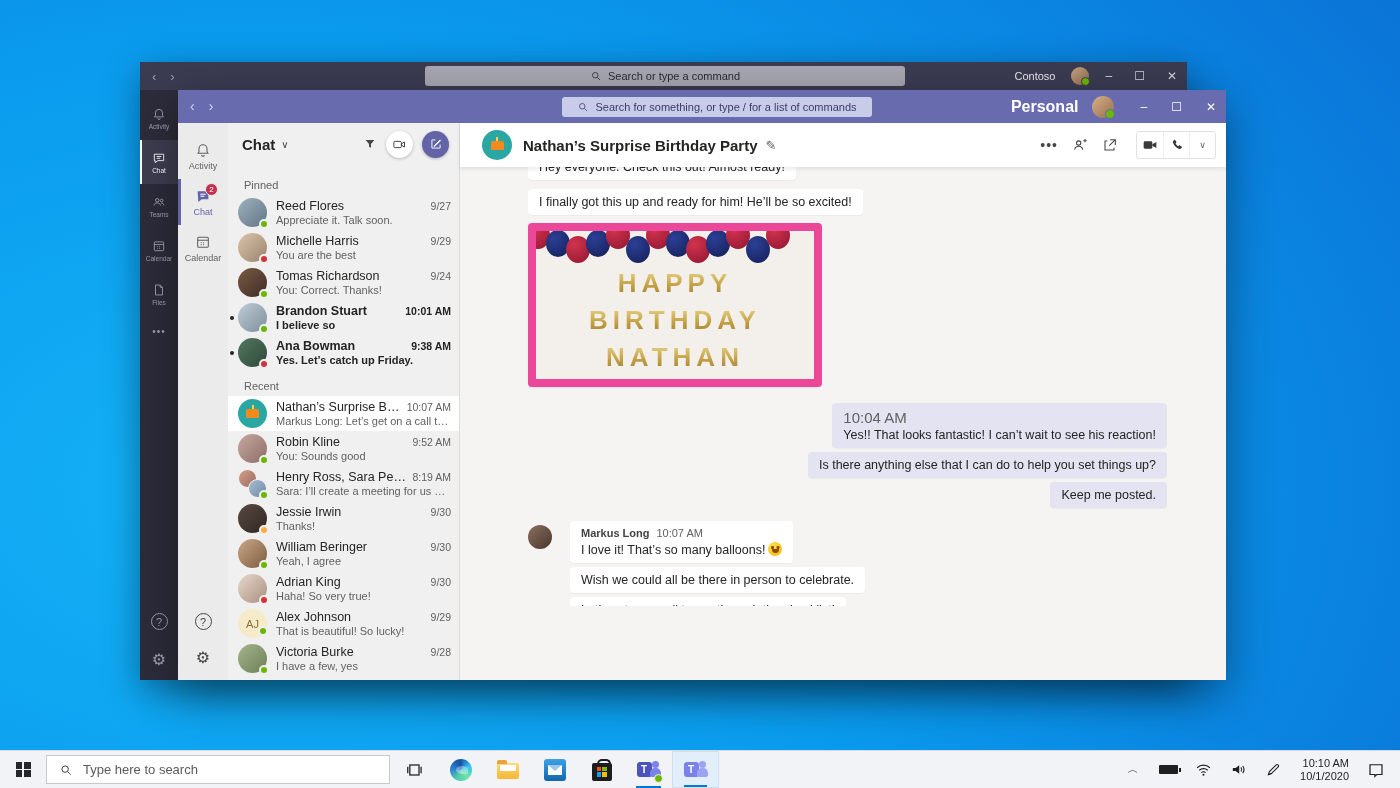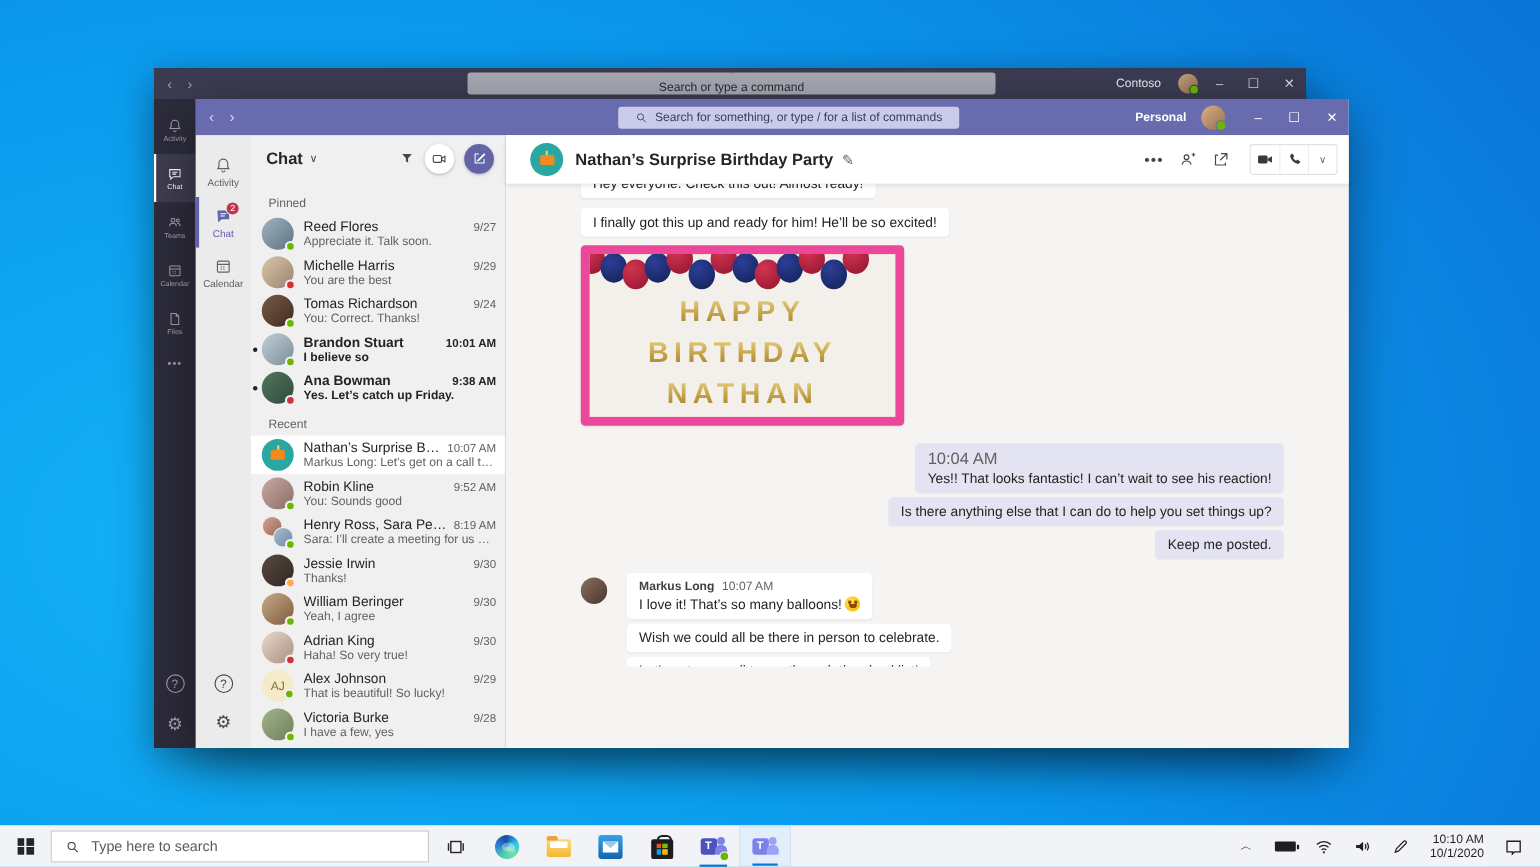--- a/index.html
+++ b/index.html
@@ -16,7 +16,7 @@
   .tb-back { position:absolute; left:0; top:0; right:0; height:28px; background:#3b3c52; display:flex; align-items:center; color:#c8c8d2; }
   .tb-back .nav { margin-left:12px; display:flex; gap:14px; font-size:13px; color:#9fa0b4; }
   .tb-back .sbox { position:absolute; left:285px; top:4px; width:480px; height:20px; background:#a7a8b2; border-radius:3px;
-    display:flex; align-items:center; justify-content:center; gap:6px; color:#2b2b33; font-size:11px;flex-direction:column; }
+    display:flex; align-items:center; justify-content:center; gap:6px; color:#2b2b33; font-size:11px; }
   .tb-back .right { position:absolute; right:10px; display:flex; align-items:center; gap:16px; font-size:11px; color:#e8e8ee; }
   .tb-back .ctl { display:flex; gap:22px; font-size:12px; color:#d7d7df; }
   .avatar-s { width:18px; height:18px; border-radius:50%; background:linear-gradient(135deg,#caa584,#8d6b4e); position:relative; }

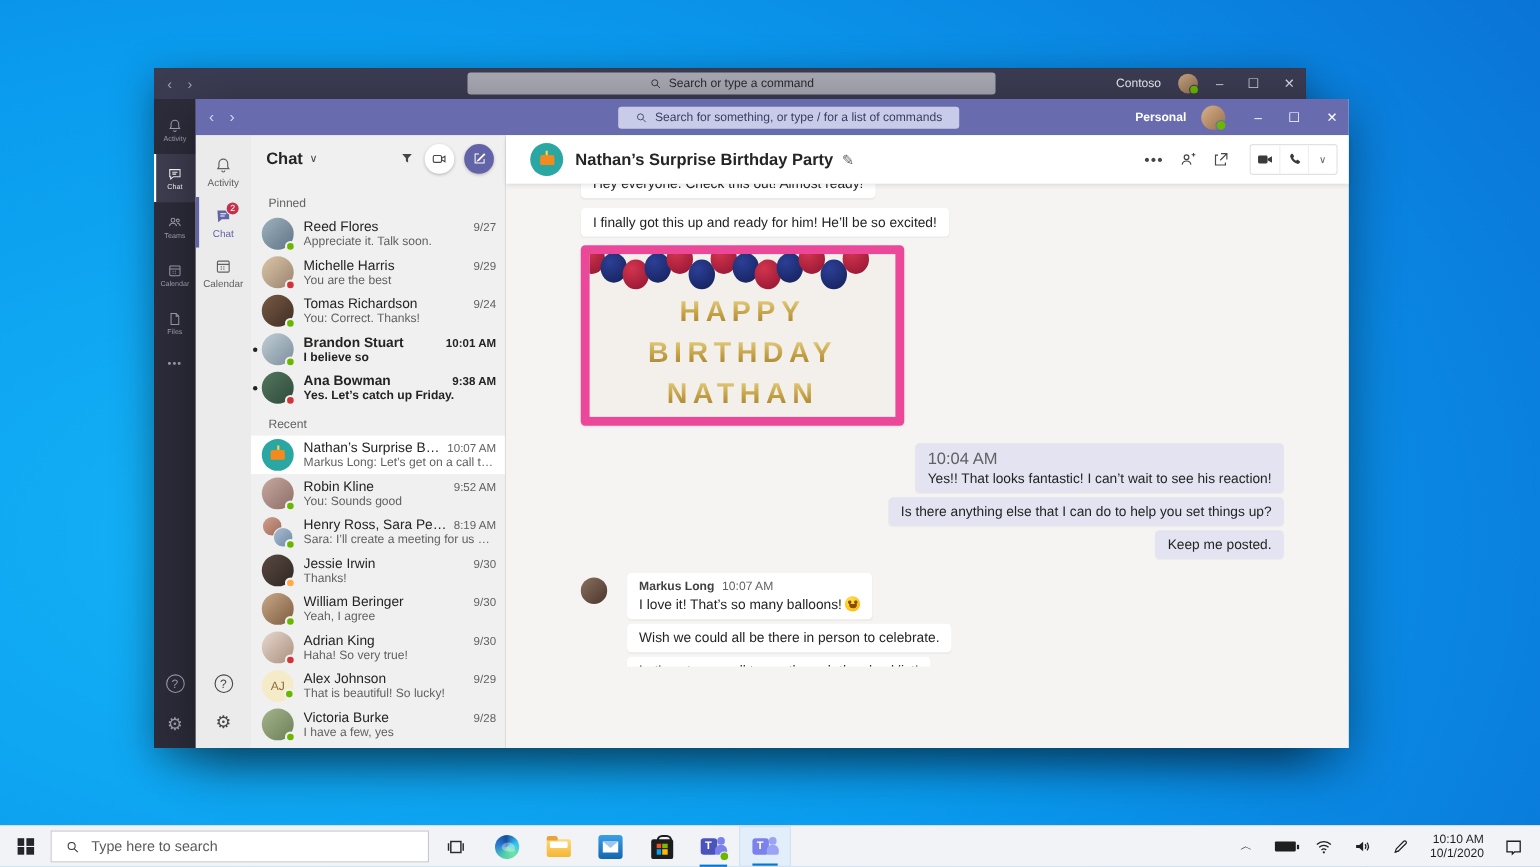--- a/index.html
+++ b/index.html
@@ -37,7 +37,7 @@
   .tb .sbox { position:absolute; left:384px; top:7px; width:310px; height:20px; background:#c9cce9; border-radius:3px;
     display:flex; align-items:center; justify-content:center; gap:6px; color:#3a3c63; font-size:11px; }
   .tb .right { position:absolute; right:10px; top:0; height:33px; display:flex; align-items:center; gap:14px; }
-  .tb .acct { font-size:11px; font-weight:bold; }
+  .tb .acct { font-size:16px; font-weight:bold; }
   .avatar-p { width:22px; height:22px; border-radius:50%; background:linear-gradient(135deg,#d9b08a,#946e4c); position:relative; }
   .avatar-p::after { content:""; position:absolute; right:-1px; bottom:-1px; width:8px; height:8px; border-radius:50%; background:#6bb700; border:1.5px solid #686cae; }
   .tb .ctl { display:flex; gap:24px; font-size:12px; margin-left:12px; }

